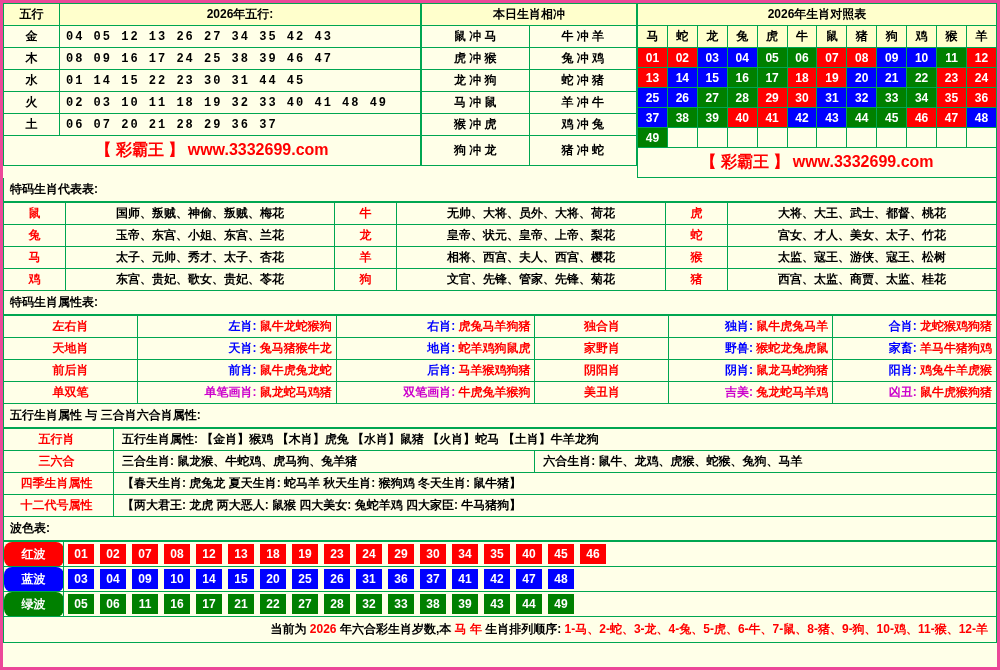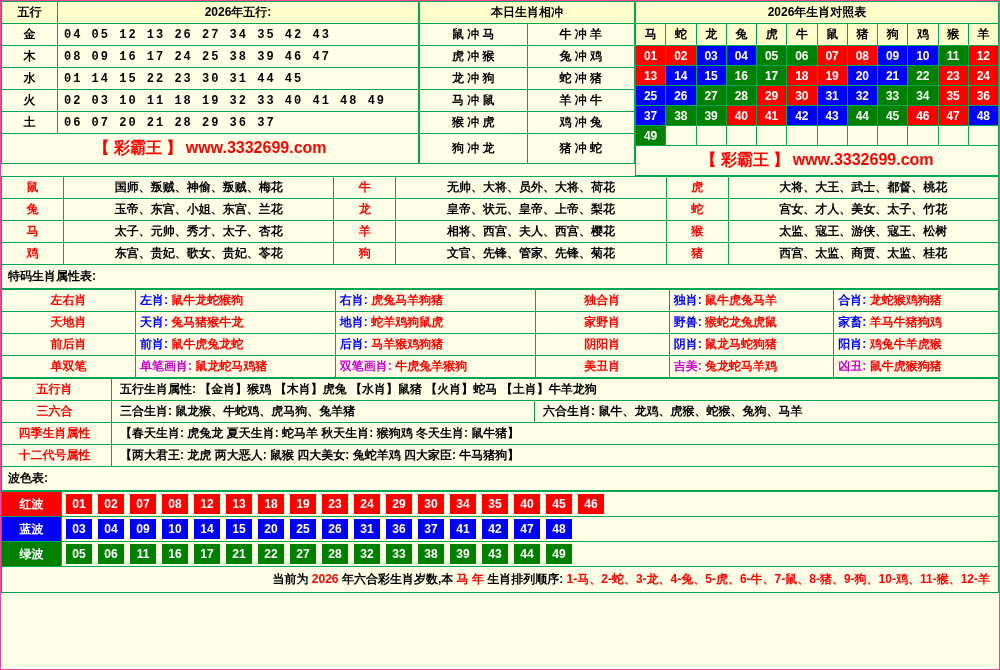--- a/index.html
+++ b/index.html
@@ -14,7 +14,7 @@
   }
   .page {
     width:1000px; height:670px;
-    border:1px solid #ec4899;
+    border:3px solid #ec4899;
     background:#ffffe8;
     position:relative;
   }

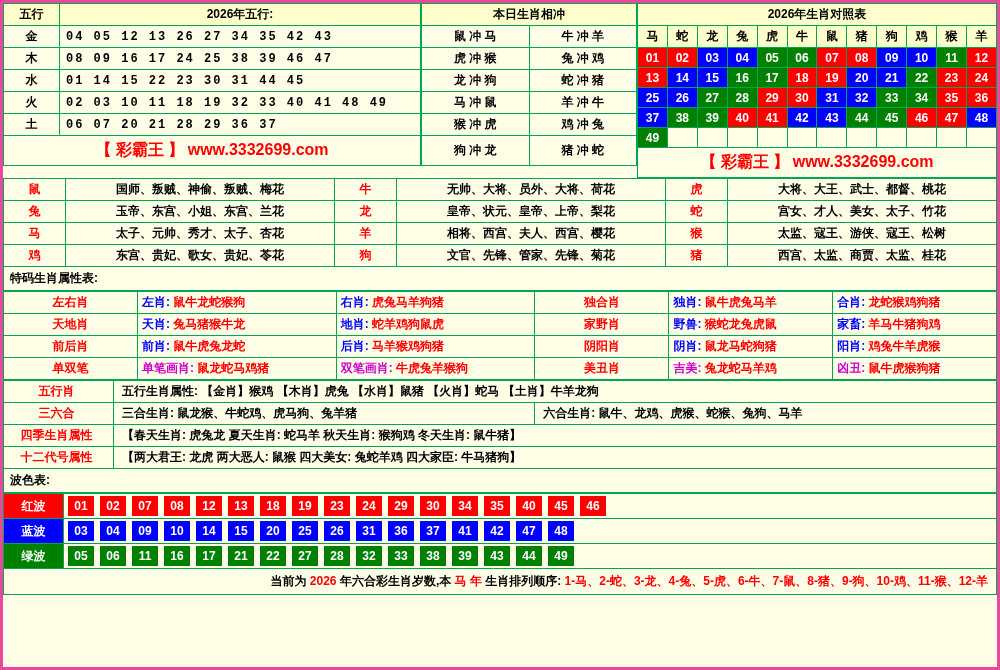--- a/index.html
+++ b/index.html
@@ -272,6 +272,7 @@
     </div>
   </div>
 
+  <div class="sect">特码生肖代表表:</div>
   <table class="rep">
     <tbody id="rep-body">
         <tr>

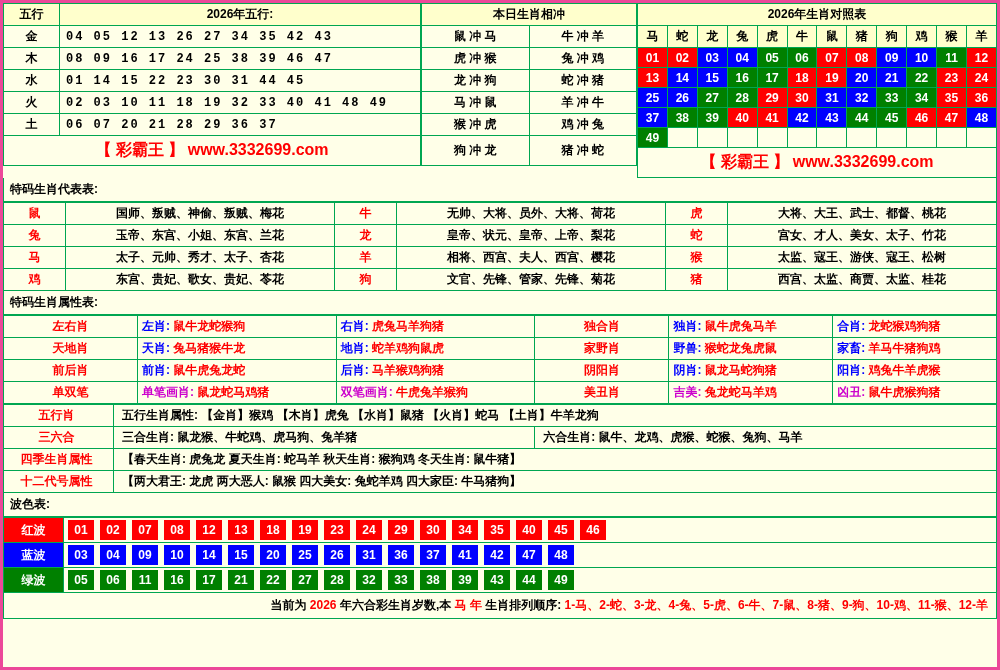--- a/index.html
+++ b/index.html
@@ -59,7 +59,7 @@
   
   .attr td { height:21px; }
   .attr .lbl { color:#ff0000; width:134px; }
-  .attr .cell { text-align:left; }
+  .attr .cell { text-align:right; }
   .m-red { color:#ff0000; }
   .m-blue { color:#0000ff; }
   .m-purple { color:#cc00cc; }

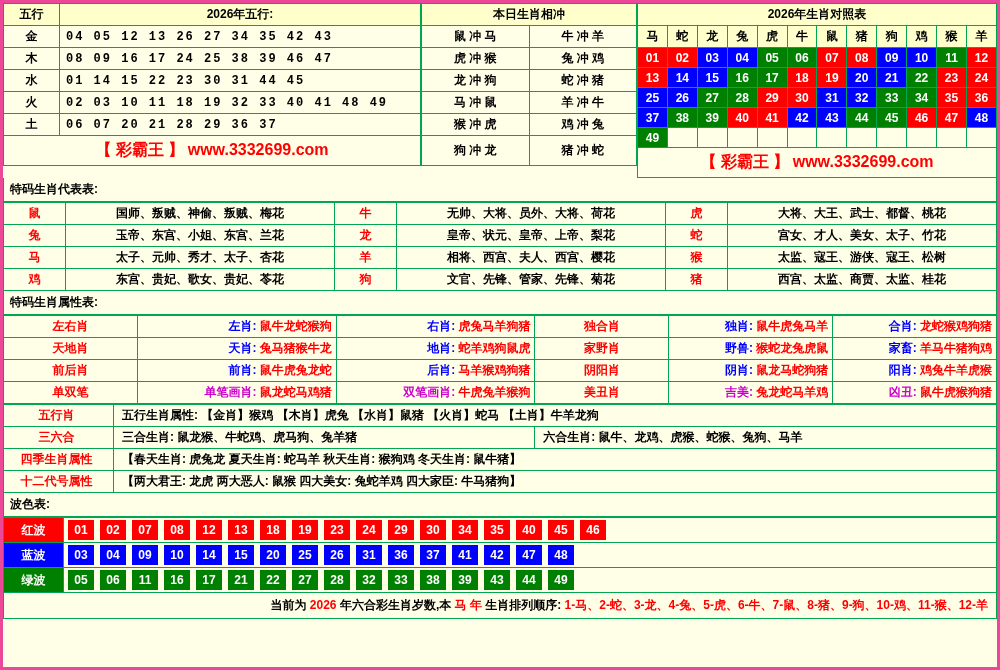--- a/index.html
+++ b/index.html
@@ -348,6 +348,7 @@
       </tbody>
   </table>
 
+  <div class="sect">五行生肖属性 与 三合肖六合肖属性:</div>
   <table class="wa">
     <tbody id="wa-body">
         <tr>

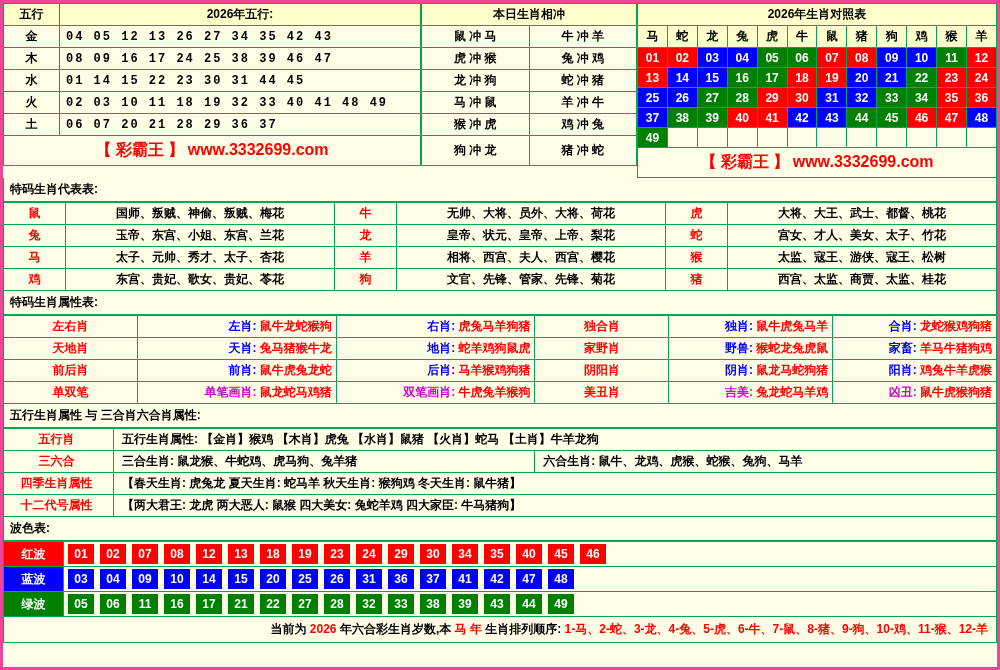--- a/index.html
+++ b/index.html
@@ -69,7 +69,7 @@
   .wa .lbl { color:#ff0000; width:110px; text-align:center; padding-left:0;font-family:Liberation Mono, monospace; }
 
   
-  .cw td { height:24px; }
+  .cw td { height:24px;border-radius:8px; }
   .cw .lbl { width:60px; }
   .lbl-red { background:#ff0000; color:#fff; }
   .lbl-blue { background:#0000ff; color:#fff; }

